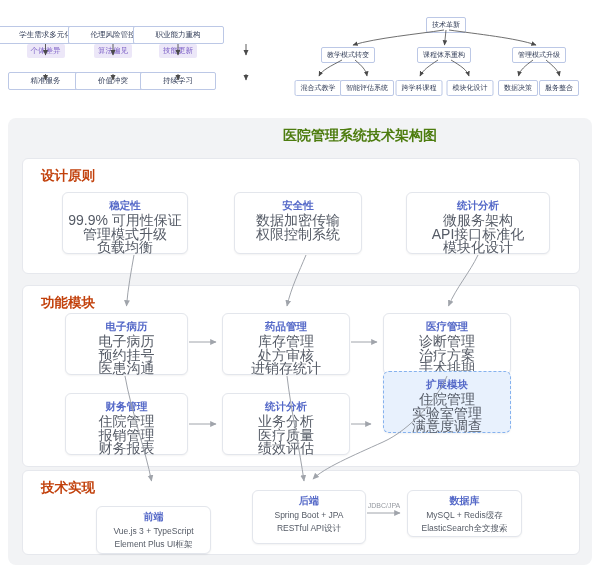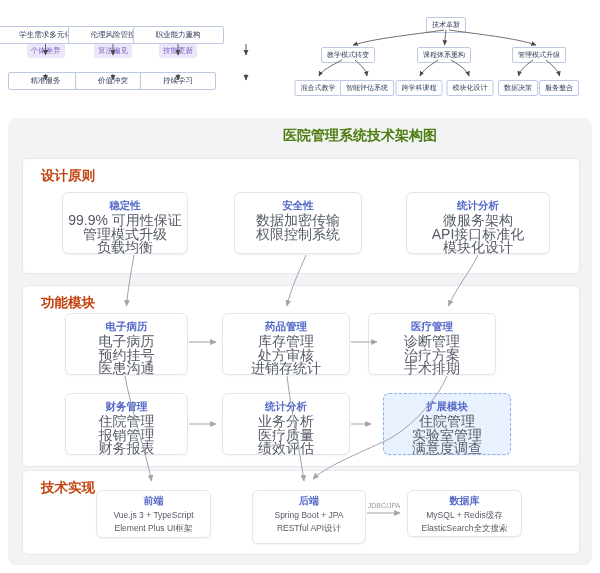--- a/index.html
+++ b/index.html
@@ -107,7 +107,7 @@
     <div class="ci">处方审核</div>
     <div class="ci">进销存统计</div>
   </div>
-  <div class="card" style="left:368px;top:313px;width:128px;height:62px">
+  <div class="card" style="left:383px;top:313px;width:128px;height:62px">
     <div class="ct">医疗管理</div>
     <div class="ci">诊断管理</div>
     <div class="ci">治疗方案</div>

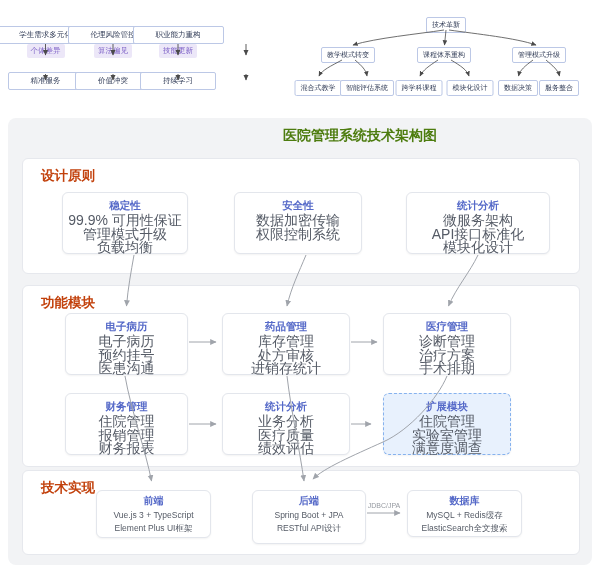--- a/index.html
+++ b/index.html
@@ -126,7 +126,7 @@
     <div class="ci">医疗质量</div>
     <div class="ci">绩效评估</div>
   </div>
-  <div class="card ext" style="left:383px;top:393px;width:128px;height:62px">
+  <div class="card ext" style="left:383px;top:371px;width:128px;height:62px">
     <div class="ct">扩展模块</div>
     <div class="ci">住院管理</div>
     <div class="ci">实验室管理</div>

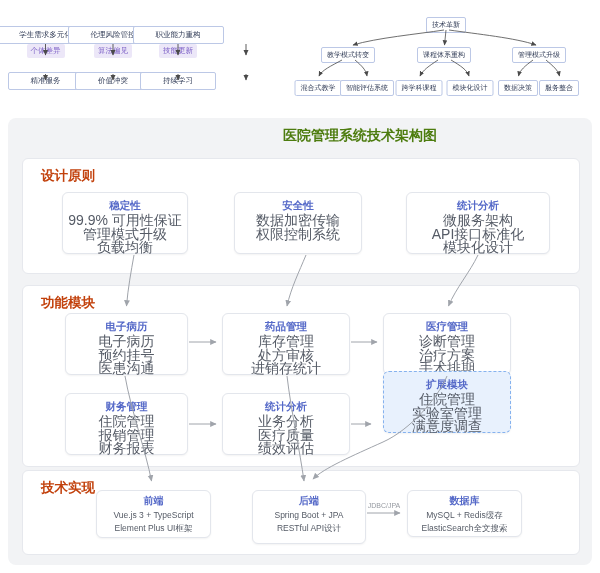--- a/index.html
+++ b/index.html
@@ -133,7 +133,7 @@
     <div class="ci">满意度调查</div>
   </div>
 
-  <div class="card tech" style="left:96px;top:490px;width:115px;height:48px">
+  <div class="card tech" style="left:96px;top:506px;width:115px;height:48px">
     <div class="ct">前端</div>
     <div class="ci">Vue.js 3 + TypeScript</div>
     <div class="ci">Element Plus UI框架</div>

